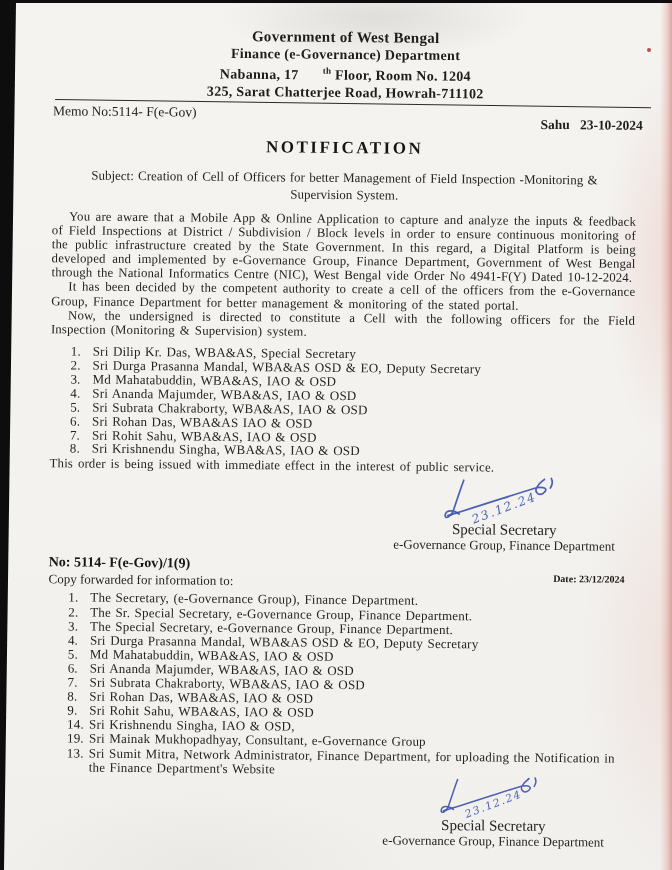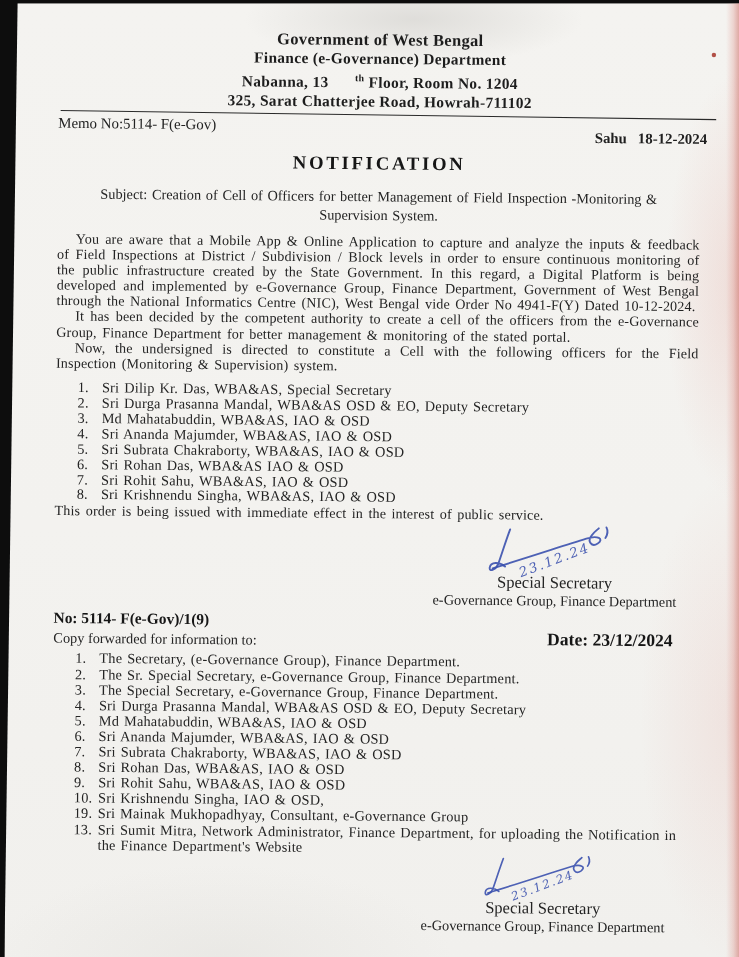--- a/index.html
+++ b/index.html
@@ -92,7 +92,7 @@
     <header class="letterhead">
       <div class="lh1">Government of West Bengal</div>
       <div class="lh2">Finance (e-Governance) Department</div>
-      <div class="lh2"><span>Nabanna, 13</span><sup>th</sup><span> Floor, Room No. 1204</span></div>
+      <div class="lh2"><span>Nabanna, 17</span><sup>th</sup><span> Floor, Room No. 1204</span></div>
       <div class="lh2">325, Sarat Chatterjee Road, Howrah-711102</div>
     </header>
 

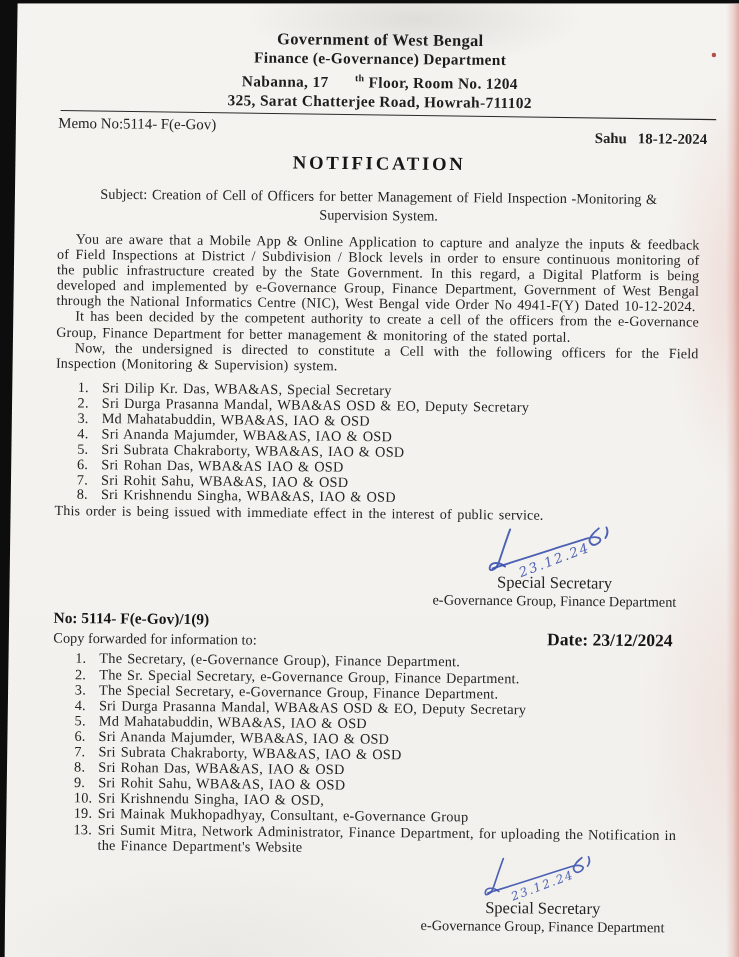--- a/index.html
+++ b/index.html
@@ -100,7 +100,7 @@
 
     <div class="memo-row">
       <span class="memo">Memo No:5114- F(e-Gov)</span>
-      <span class="dated"><span>Sahu</span><span class="gap"></span><span>18-12-2024</span></span>
+      <span class="dated"><span>Sahu</span><span class="gap"></span><span>23-10-2024</span></span>
     </div>
 
     <h1 class="title">NOTIFICATION</h1>

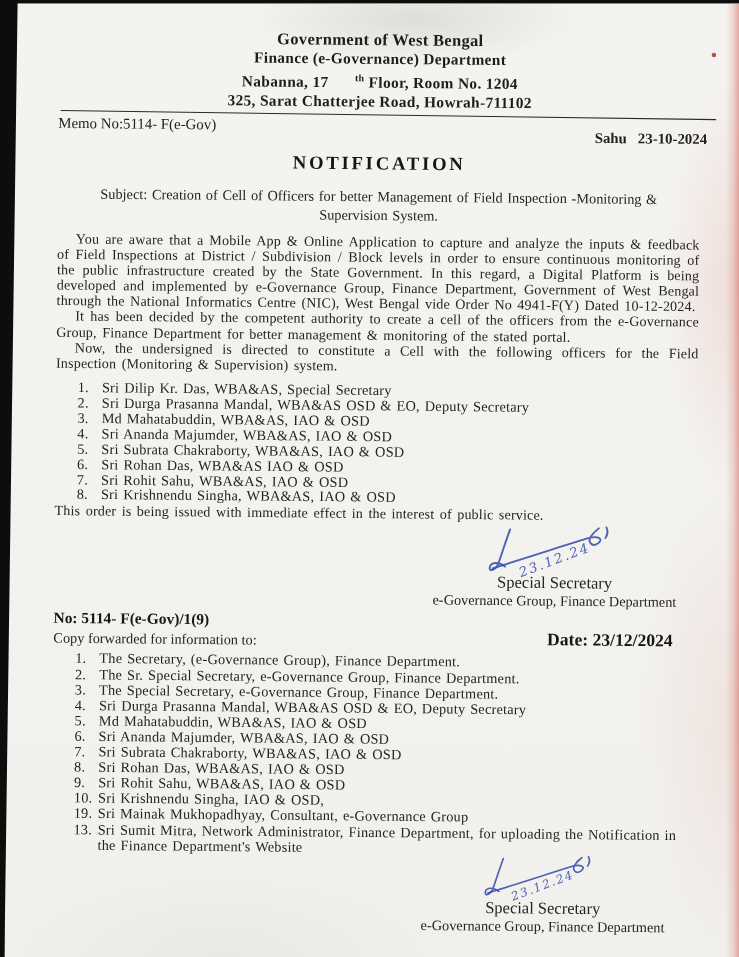--- a/index.html
+++ b/index.html
@@ -75,7 +75,7 @@
   
   .fwd{position:relative;margin-top:5px;}
   .refno{font-size:14px;font-weight:bold;color:#161616;line-height:18px;}
-  .fwd-date{position:absolute;right:21px;top:15px;font-size:16px;font-weight:bold;color:#161616;}
+  .fwd-date{position:absolute;right:8px;top:15px;font-size:10px;font-weight:bold;color:#161616;}
   .fwd-intro{font-size:13px;line-height:16px;color:#242424;}
   .cc{margin-top:3px;}
   .cc .li{line-height:14.1px;}

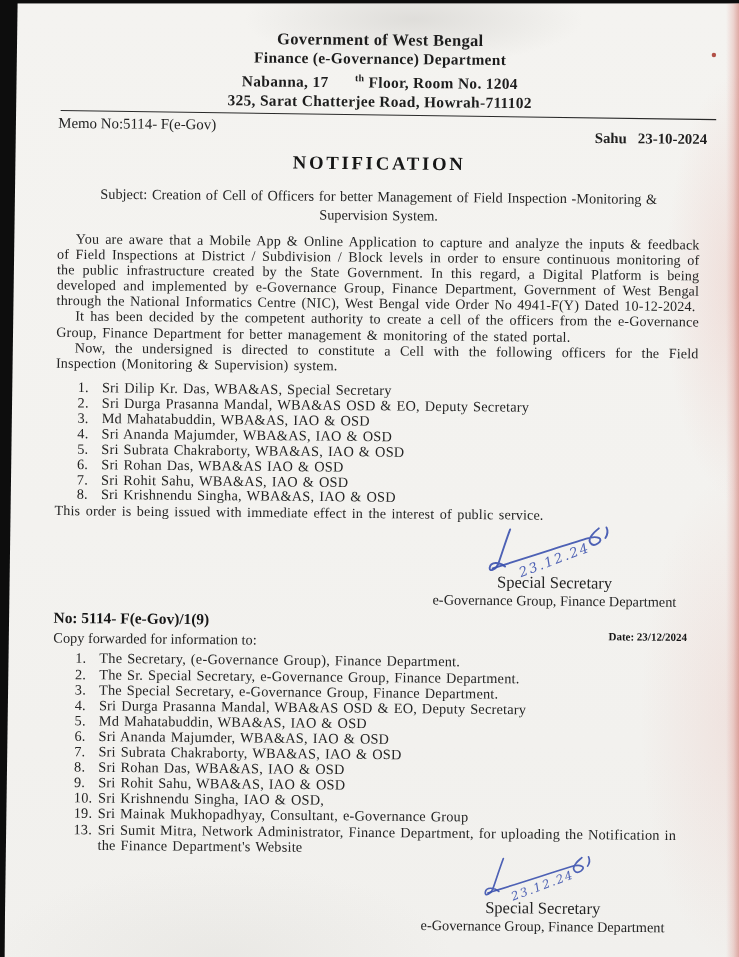--- a/index.html
+++ b/index.html
@@ -225,7 +225,7 @@
           </div>
 
           <div class="li">
-            <span class="num">10.</span>
+            <span class="num">14.</span>
             <span class="txt">Sri Krishnendu Singha, IAO &amp; OSD,</span>
           </div>
 

